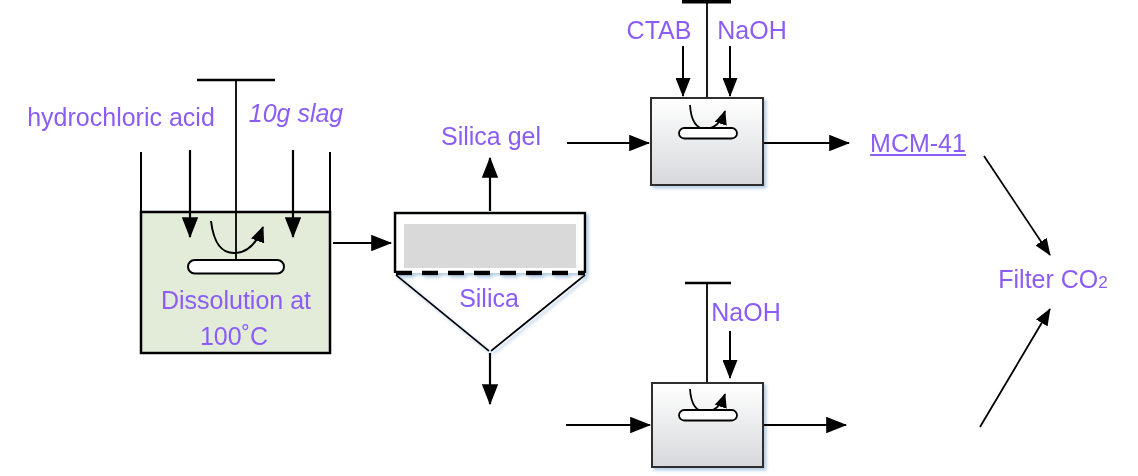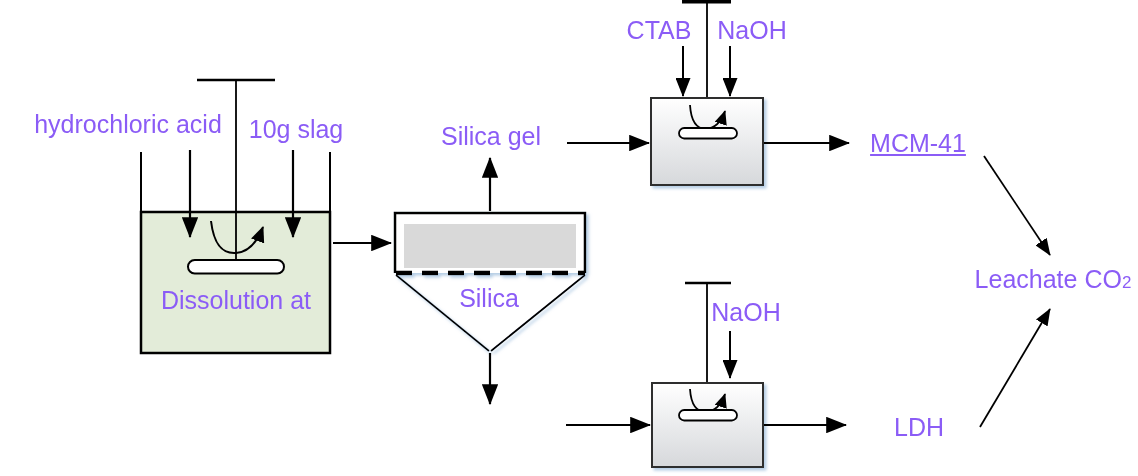--- a/index.html
+++ b/index.html
@@ -99,7 +99,7 @@
     <line class="ln" x1="980" y1="427" x2="1050" y2="309" stroke-width="1.8" marker-end="url(#arrow)"></line>
   </svg>
 
-  <div class="label" style="left:28px;  top:104px; width:200px;margin-top:7px;">hydrochloric acid</div>
+  <div class="label" style="left:21px;  top:104px; width:200px;">hydrochloric acid</div>
   <div class="label" style="left:246px; top:116px; width:100px;">10g slag</div>
   <div class="label" style="left:136px; top:287px; width:200px;">Dissolution at</div>
   <div class="label" style="left:391px; top:123px; width:200px;">Silica gel</div>

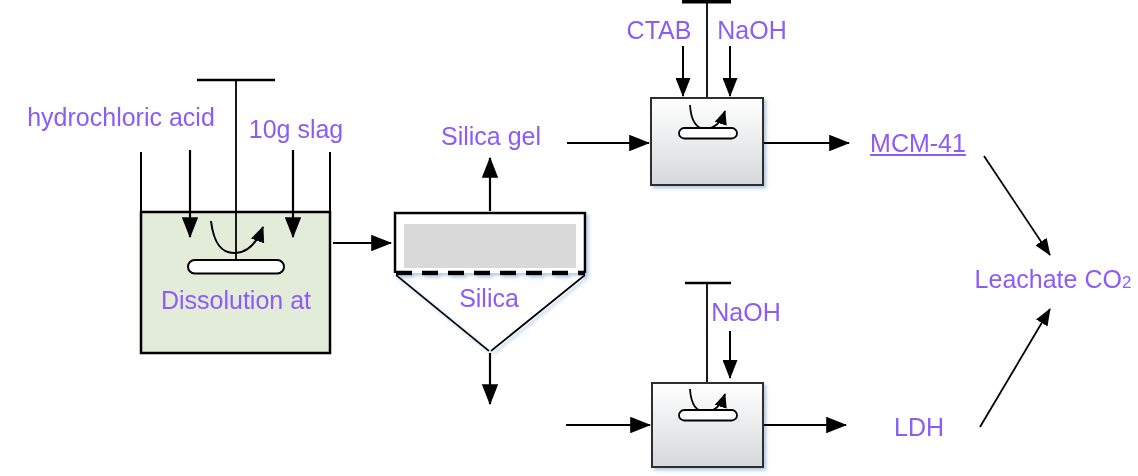--- a/index.html
+++ b/index.html
@@ -100,7 +100,7 @@
   </svg>
 
   <div class="label" style="left:21px;  top:104px; width:200px;">hydrochloric acid</div>
-  <div class="label" style="left:246px; top:116px; width:100px;">10g slag</div>
+  <div class="label" style="left:246px; top:100px; width:100px;font-style:italic;">10g slag</div>
   <div class="label" style="left:136px; top:287px; width:200px;">Dissolution at</div>
   <div class="label" style="left:391px; top:123px; width:200px;">Silica gel</div>
   <div class="label" style="left:389px; top:285px; width:200px;">Silica</div>

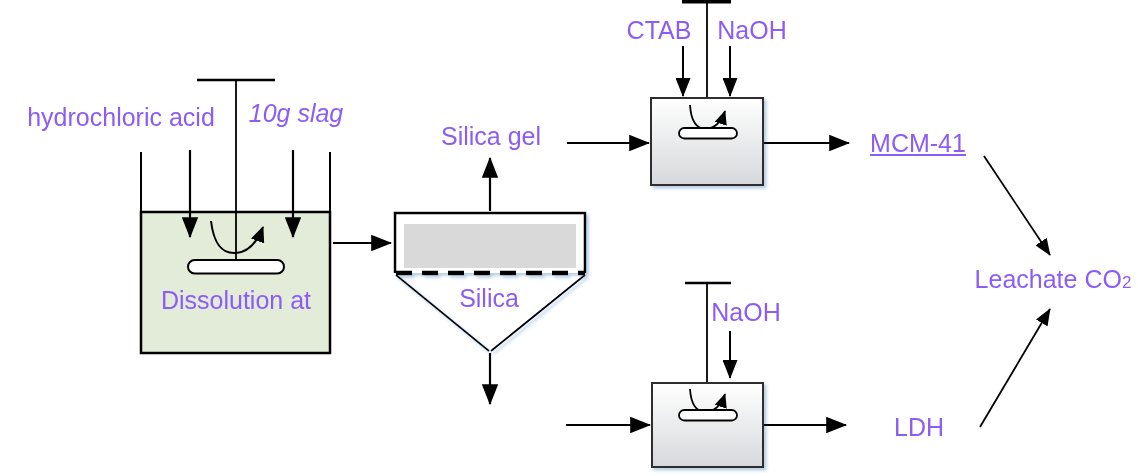--- a/index.html
+++ b/index.html
@@ -109,7 +109,7 @@
   <div class="label" style="left:696px; top:299px; width:100px;">NaOH</div>
   <div class="label" style="left:818px; top:130px; width:200px;text-decoration:underline;">MCM-41</div>
   <div class="label" style="left:819px; top:414px; width:200px;">LDH</div>
-  <div class="label" style="left:953px; top:266px; width:200px;"><span>Leachate CO</span><span class="sub">2</span></div>
+  <div class="label" style="left:953px; top:266px; width:200px;"><span>Filter CO</span><span class="sub">2</span></div>
 </div>
 
 </body></html>

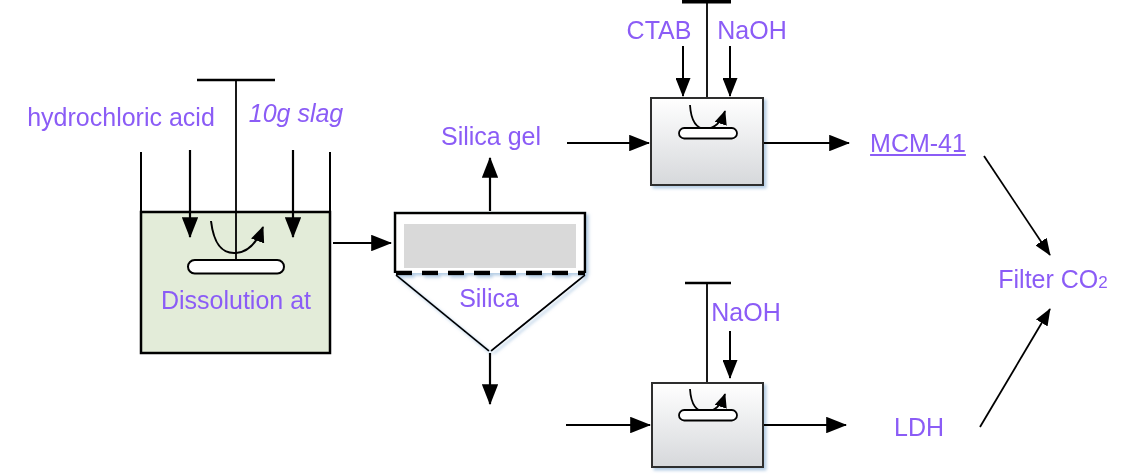--- a/index.html
+++ b/index.html
@@ -102,6 +102,7 @@
   <div class="label" style="left:21px;  top:104px; width:200px;">hydrochloric acid</div>
   <div class="label" style="left:246px; top:100px; width:100px;font-style:italic;">10g slag</div>
   <div class="label" style="left:136px; top:287px; width:200px;">Dissolution at</div>
+  <div class="label" style="left:134px; top:323px; width:200px;">100˚C</div>
   <div class="label" style="left:391px; top:123px; width:200px;">Silica gel</div>
   <div class="label" style="left:389px; top:285px; width:200px;">Silica</div>
   <div class="label" style="left:609px; top:17px;  width:100px;">CTAB</div>

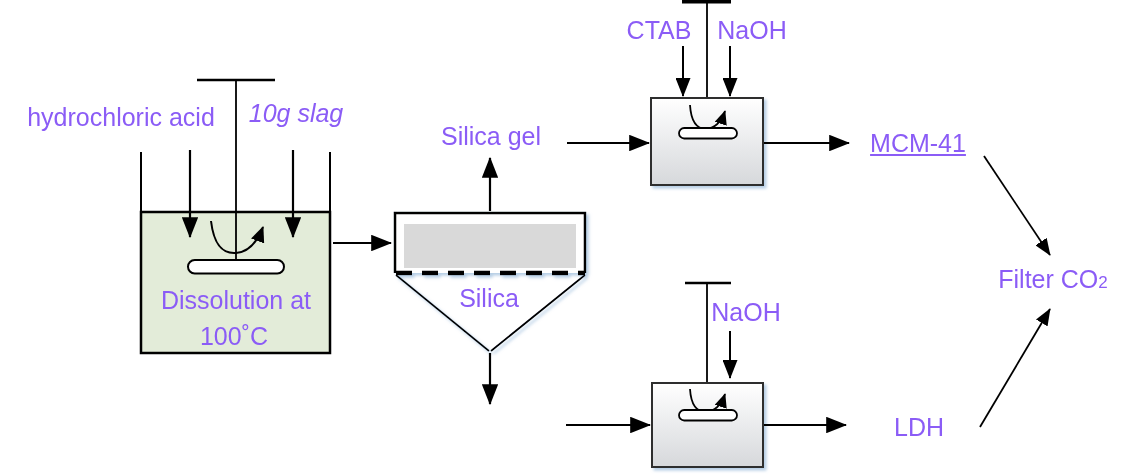--- a/index.html
+++ b/index.html
@@ -109,7 +109,6 @@
   <div class="label" style="left:702px; top:17px;  width:100px;">NaOH</div>
   <div class="label" style="left:696px; top:299px; width:100px;">NaOH</div>
   <div class="label" style="left:818px; top:130px; width:200px;text-decoration:underline;">MCM-41</div>
-  <div class="label" style="left:819px; top:414px; width:200px;">LDH</div>
   <div class="label" style="left:953px; top:266px; width:200px;"><span>Filter CO</span><span class="sub">2</span></div>
 </div>
 

